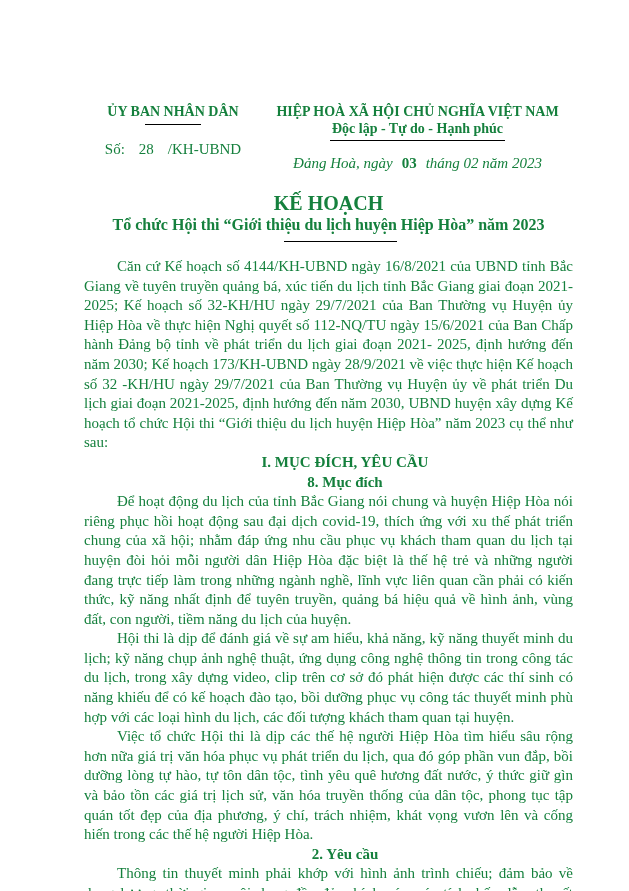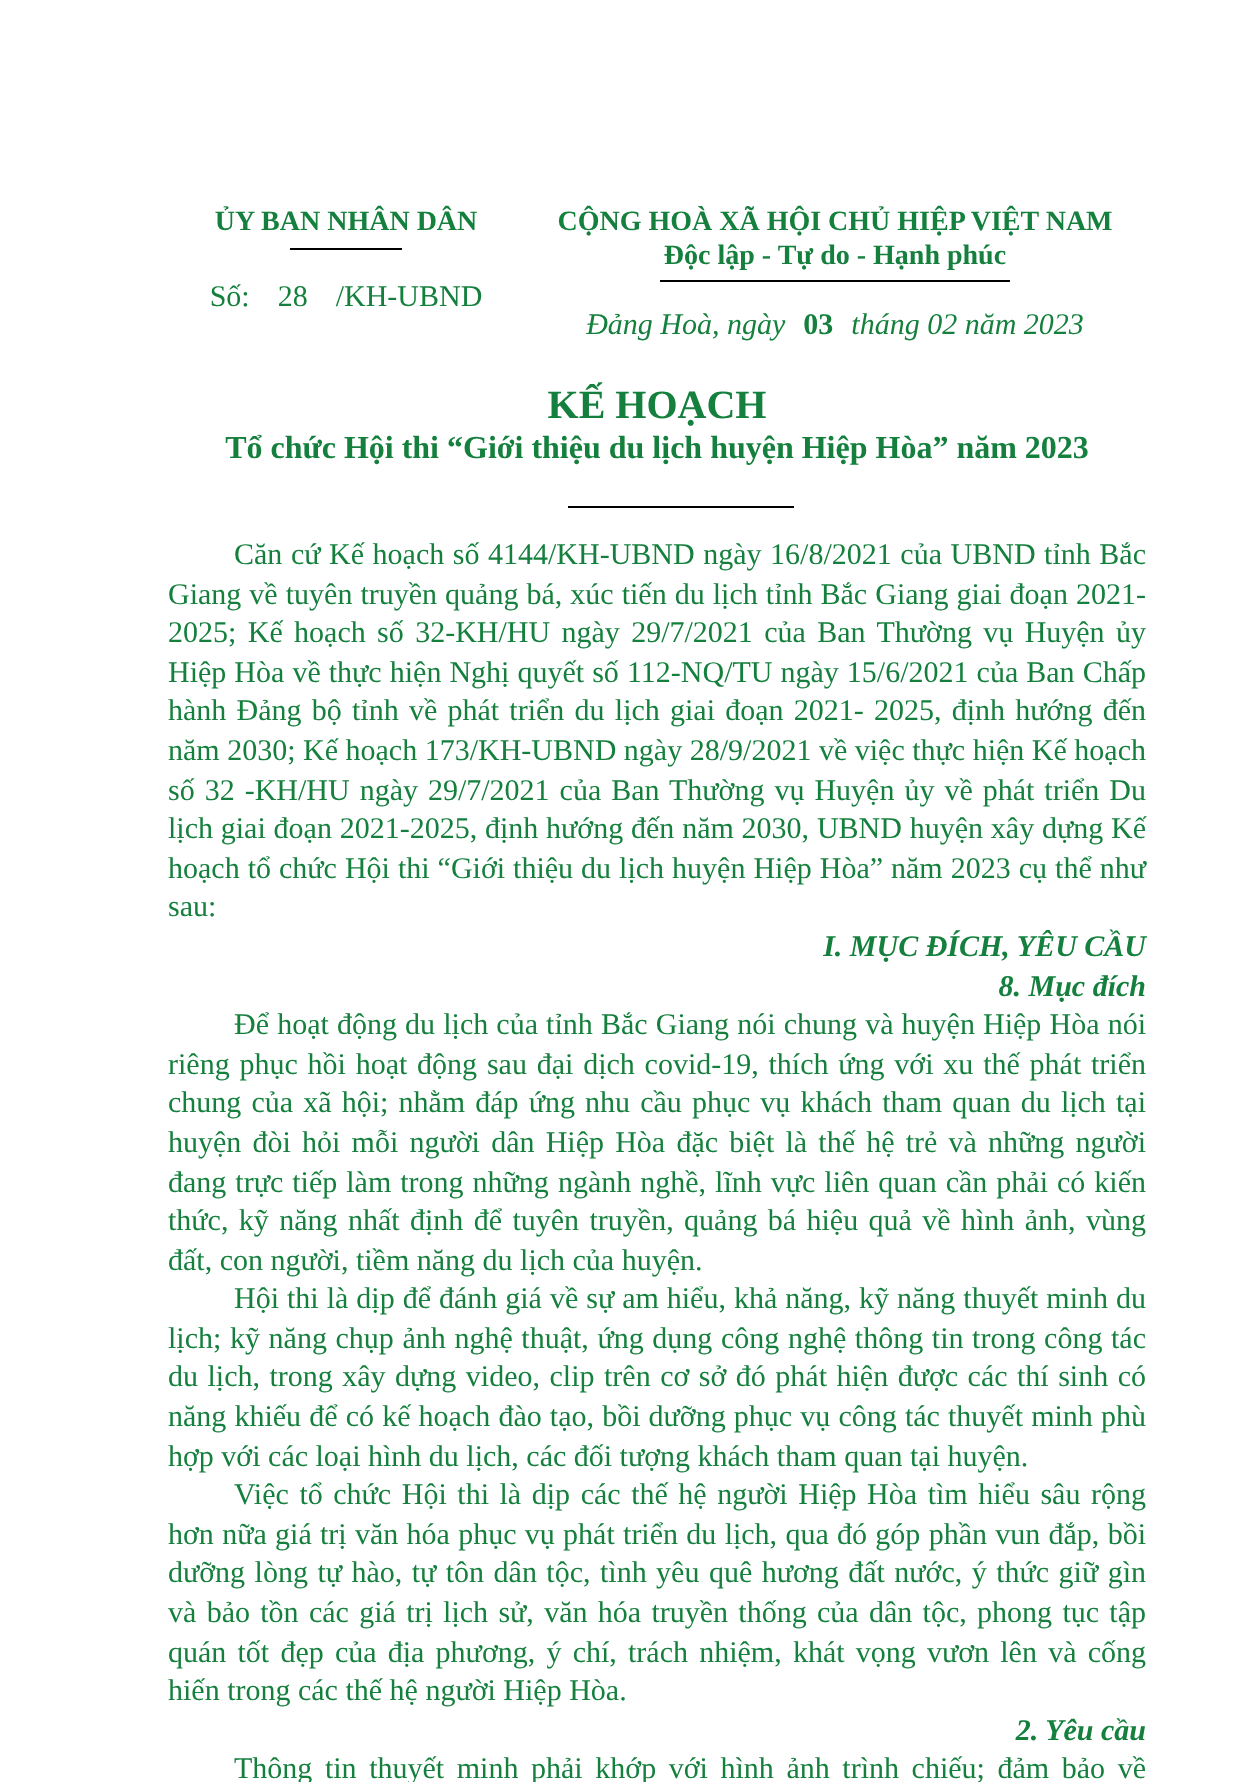--- a/index.html
+++ b/index.html
@@ -122,7 +122,7 @@
     </div>
 
     <div class="header-right">
-      <div class="hdr-line">CỘNG HOÀ XÃ HỘI CHỦ HIỆP VIỆT NAM</div>
+      <div class="hdr-line">HIỆP HOÀ XÃ HỘI CHỦ NGHĨA VIỆT NAM</div>
       <div class="hdr-line"><span class="motto-underline">Độc lập - Tự do - Hạnh phúc</span></div>
       <div class="date-line"><span>Đảng Hoà, ngày</span><span class="day">03</span><span>tháng 02 năm 2023</span></div>
     </div>

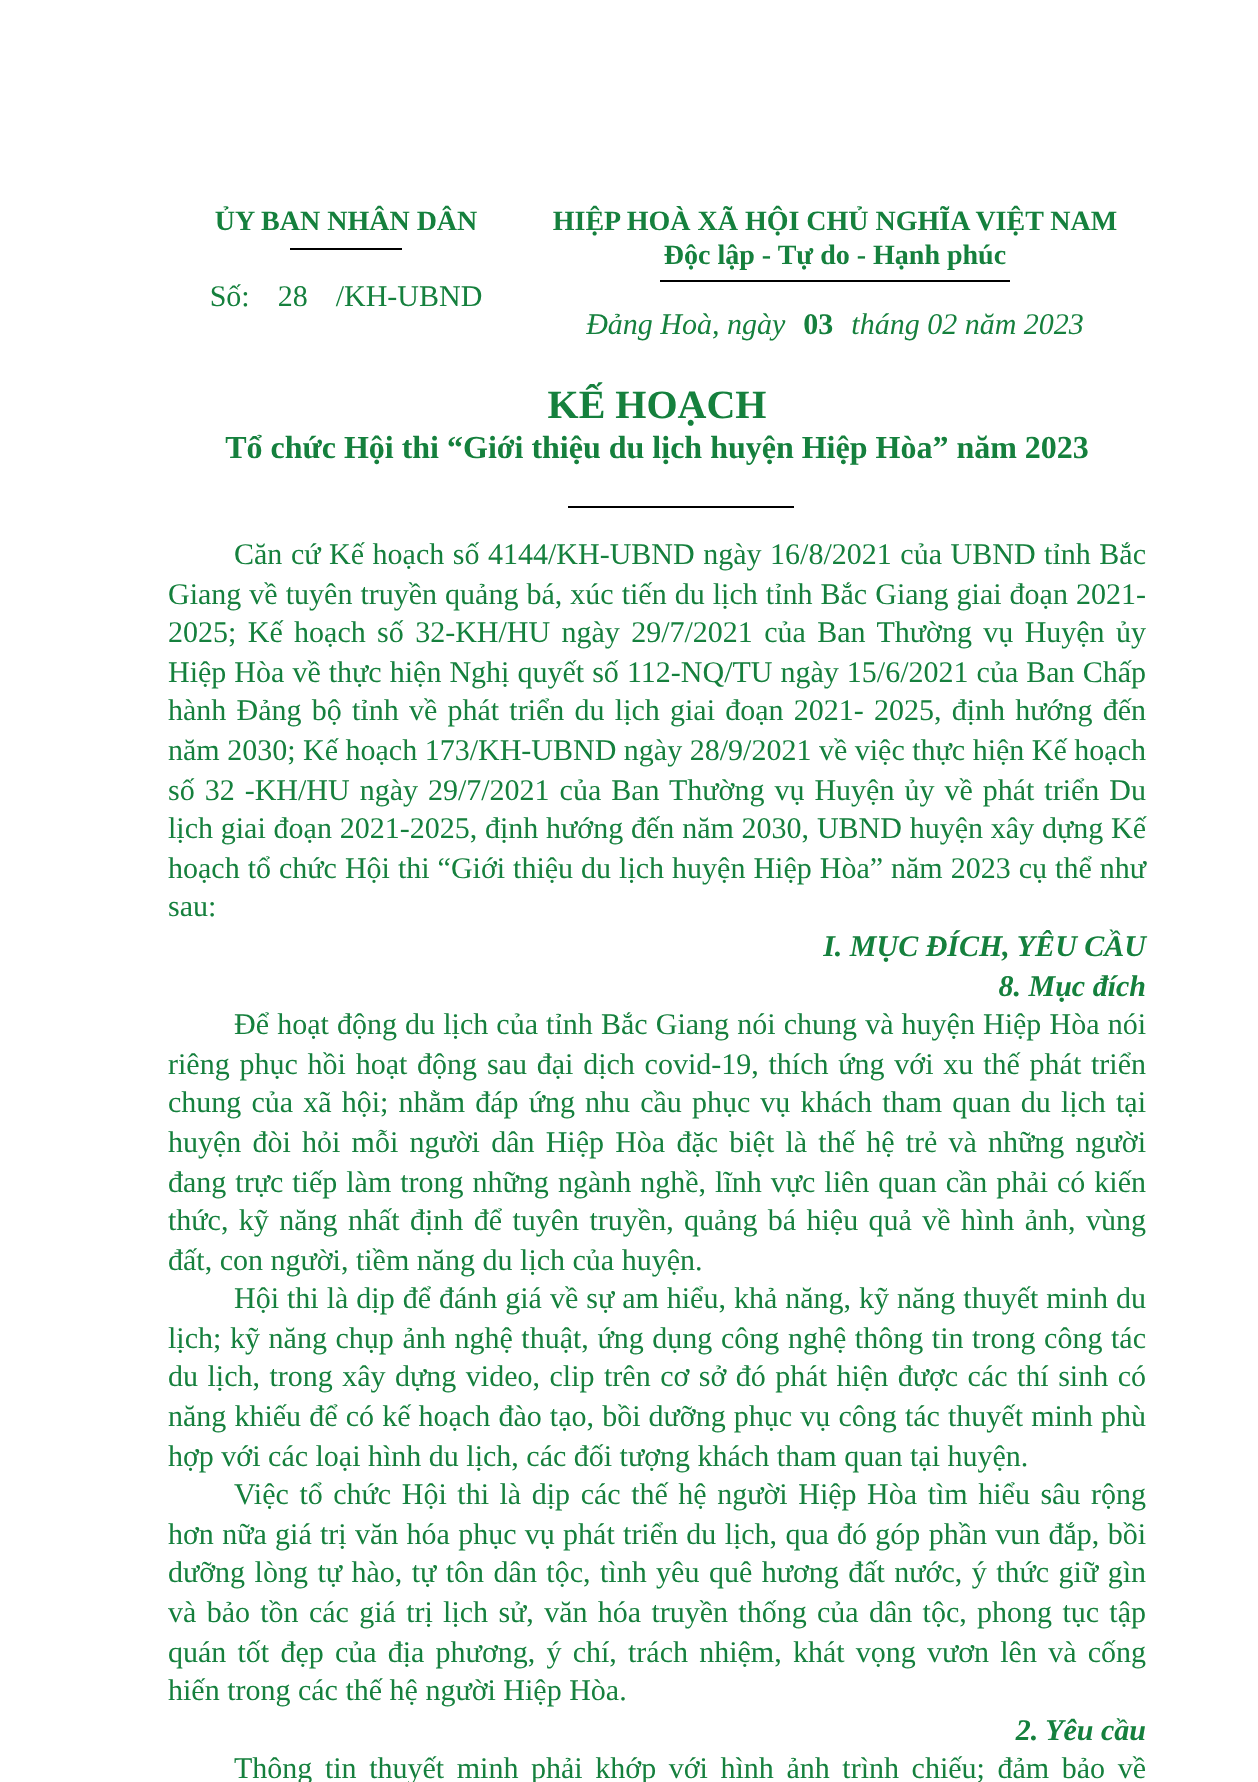--- a/index.html
+++ b/index.html
@@ -89,7 +89,7 @@
   .title-sub .u {
     display: inline-block;
     border-bottom: 1.4px solid #000;
-    padding-bottom: 18px;
+    padding-bottom: 6px;
   }
   
   .doc-body {

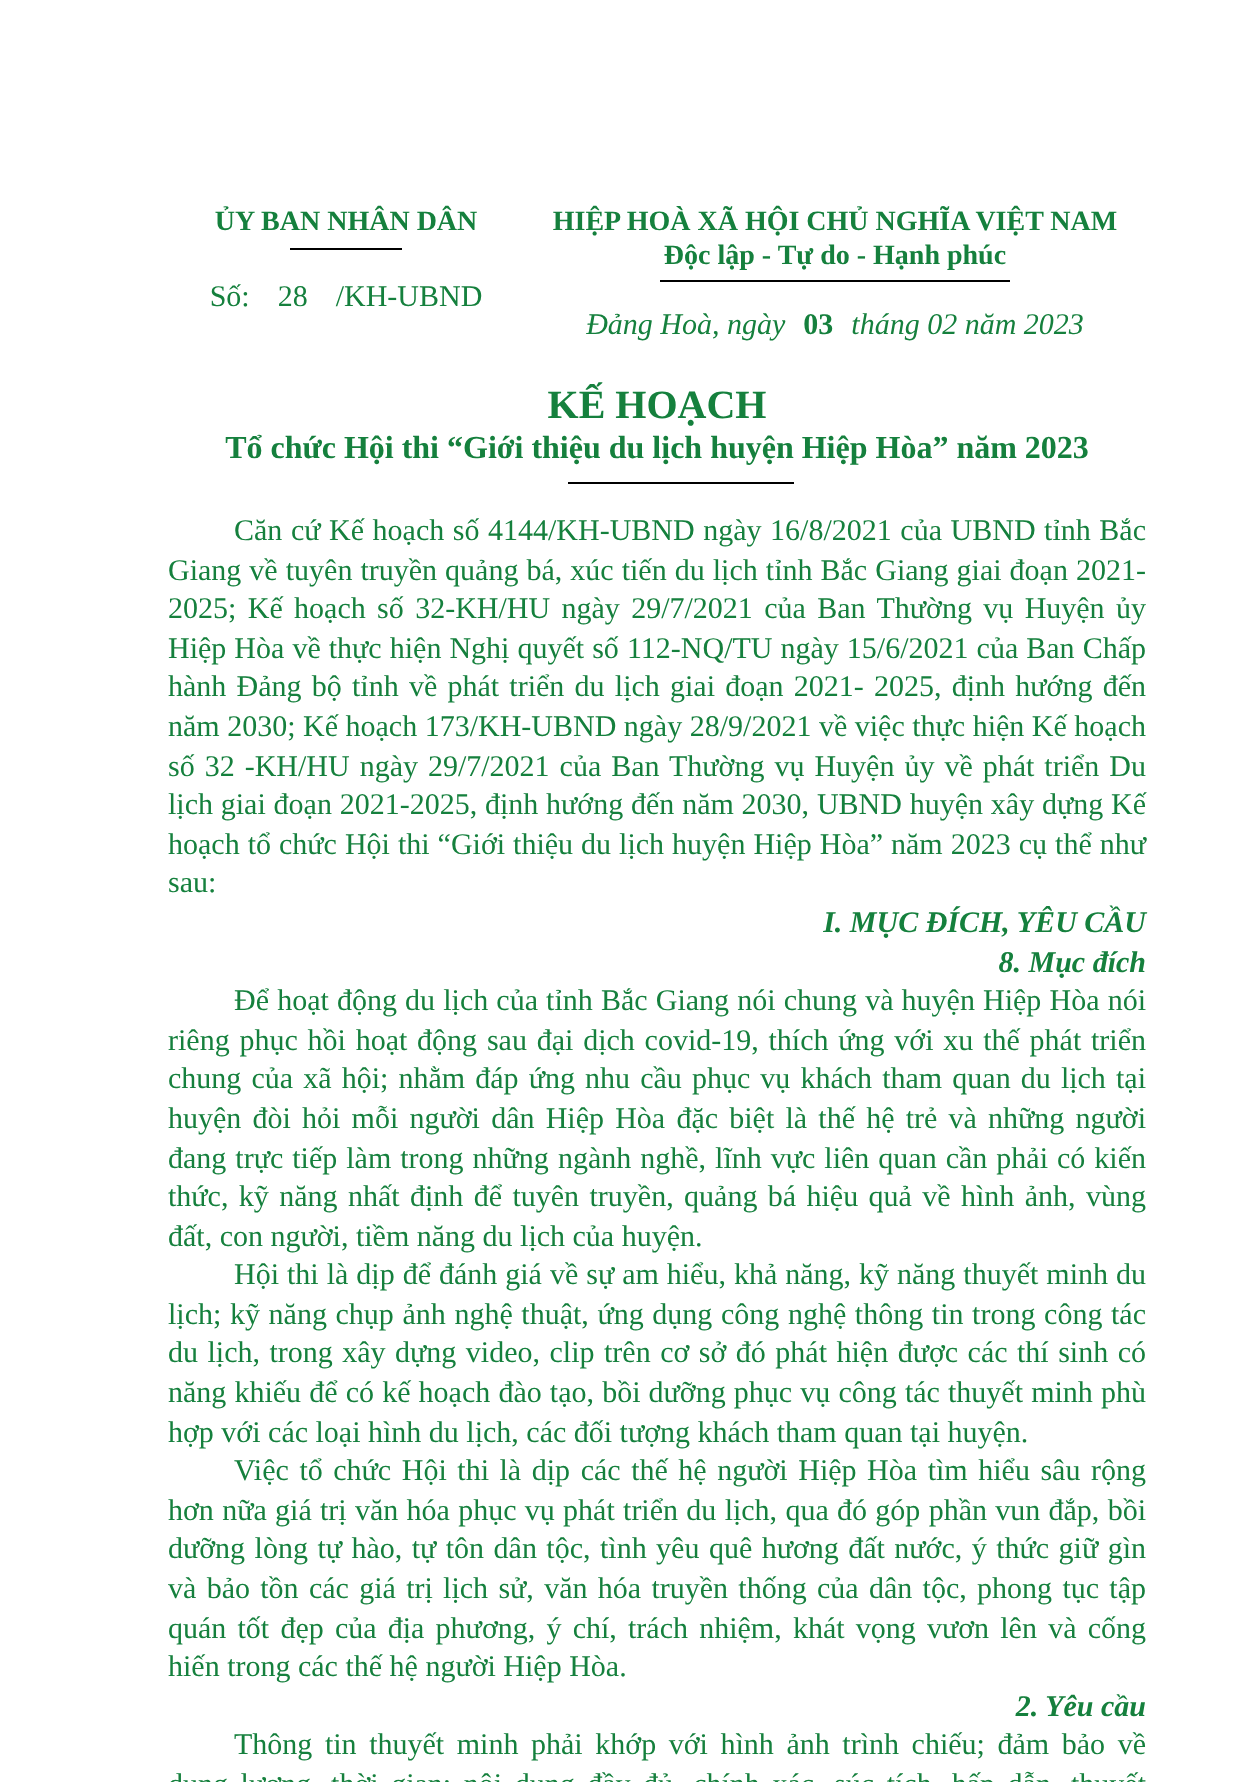--- a/index.html
+++ b/index.html
@@ -104,8 +104,7 @@
   }
   .heading {
     font-weight: bold;
-    text-align: right;
-    font-style: italic;
+    text-align: center;
   }
 </style>
 </head>

